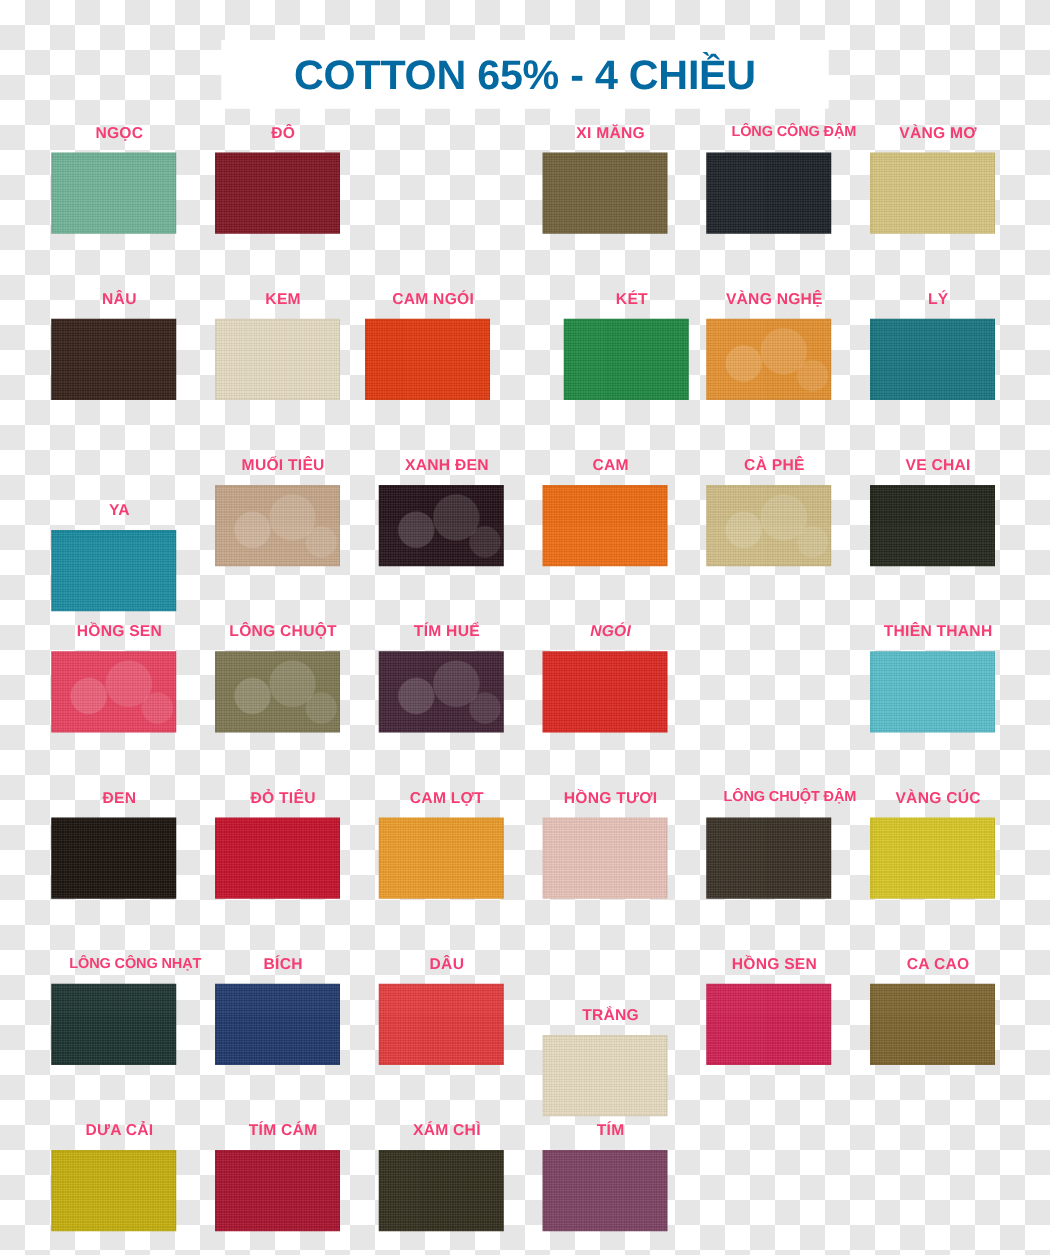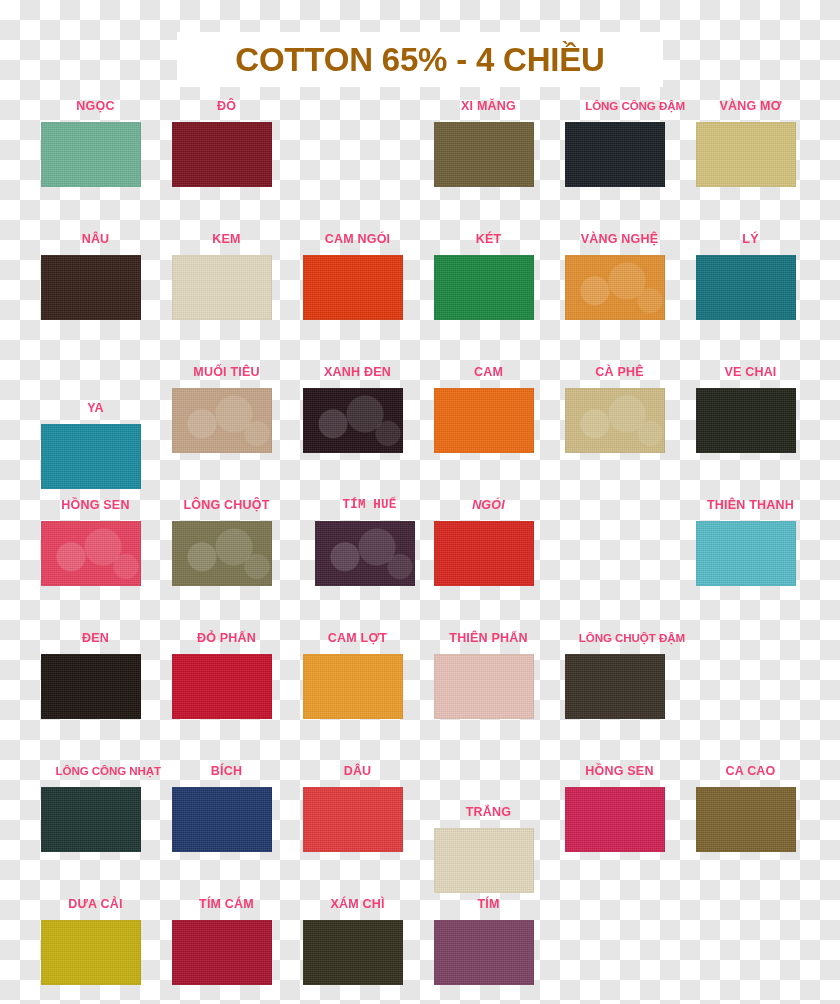--- a/index.html
+++ b/index.html
@@ -43,7 +43,7 @@
   .title-text {
     font-size: 33px;
     font-weight: bold;
-    color: #a16207;
+    color: #0369a1;
     letter-spacing: -0.2px;
     white-space: nowrap;
     line-height: 1;

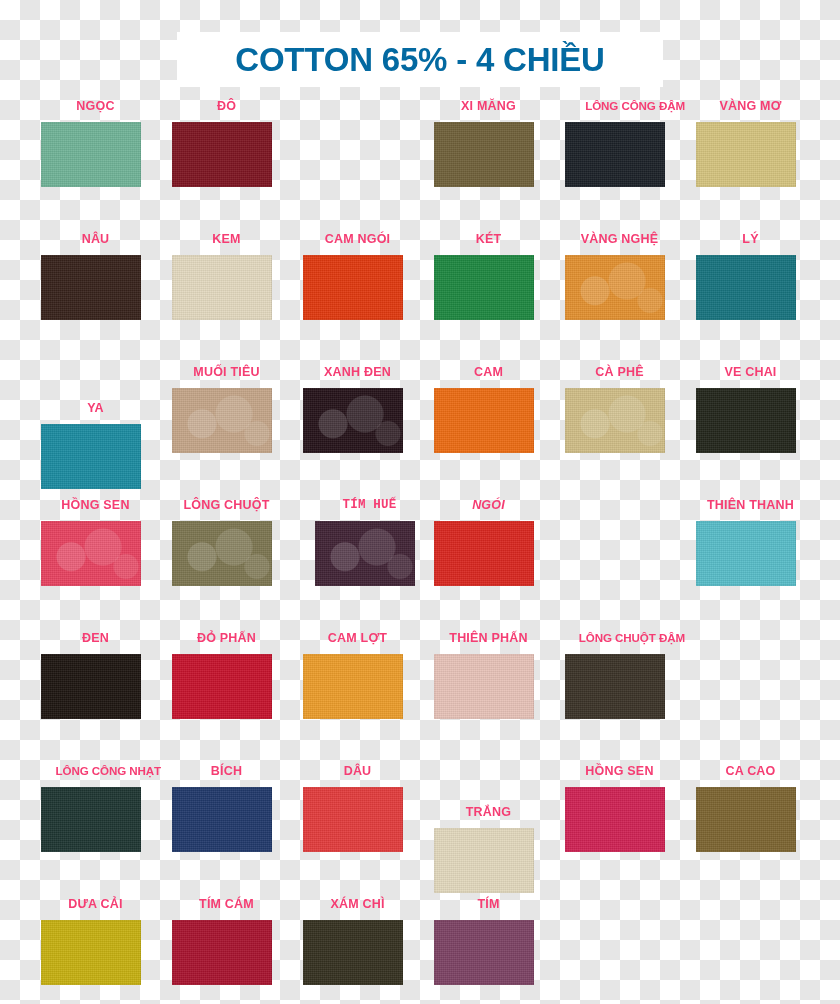--- a/index.html
+++ b/index.html
@@ -157,7 +157,7 @@
           <div class="swatch-label">KEM</div>
           <div class="swatch-chip" style="background-color: rgb(227, 217, 191);"></div>
         </div>
-        <div class="swatch-cell" style="left: 292px;">
+        <div class="swatch-cell" style="left: 281px;">
           <div class="swatch-label">CAM NGÓI</div>
           <div class="swatch-chip" style="background-color: rgb(224, 56, 14);"></div>
         </div>

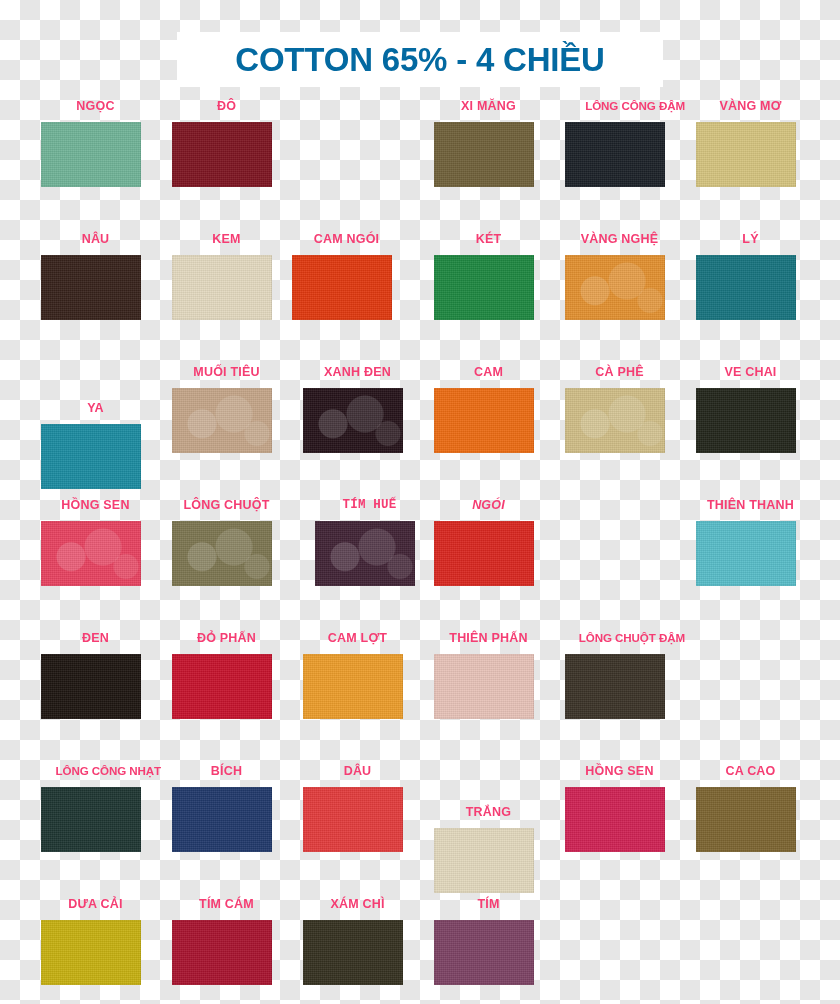--- a/index.html
+++ b/index.html
@@ -161,7 +161,7 @@
           <div class="swatch-label">CAM NGÓI</div>
           <div class="swatch-chip" style="background-color: rgb(224, 56, 14);"></div>
         </div>
-        <div class="swatch-cell" style="left: 423px;">
+        <div class="swatch-cell" style="left: 440px;">
           <div class="swatch-label">KÉT</div>
           <div class="swatch-chip" style="background-color: rgb(29, 135, 64);"></div>
         </div>

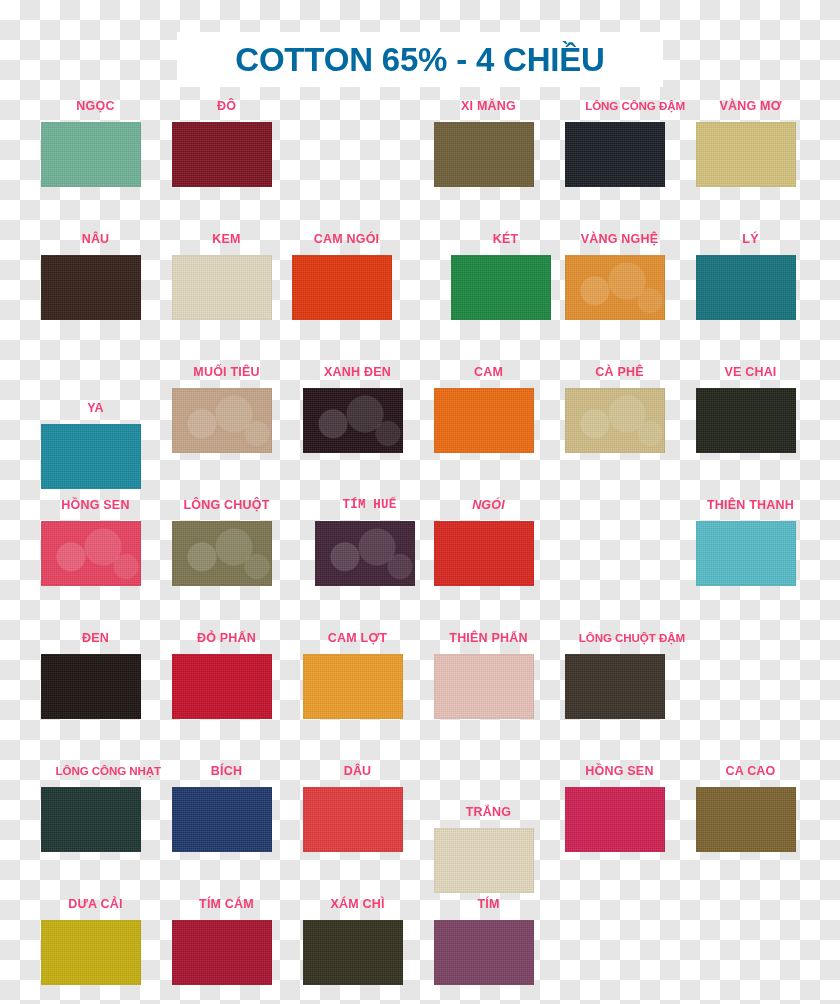--- a/index.html
+++ b/index.html
@@ -209,7 +209,7 @@
           <div class="swatch-label">LÔNG CHUỘT</div>
           <div class="swatch-chip watermark" style="background-color: rgb(124, 117, 80);"></div>
         </div>
-        <div class="swatch-cell" style="left: 304px; font-family: Liberation Mono, monospace;">
+        <div class="swatch-cell" style="left: 292px;">
           <div class="swatch-label">TÍM HUẾ</div>
           <div class="swatch-chip watermark" style="background-color: rgb(64, 34, 52);"></div>
         </div>

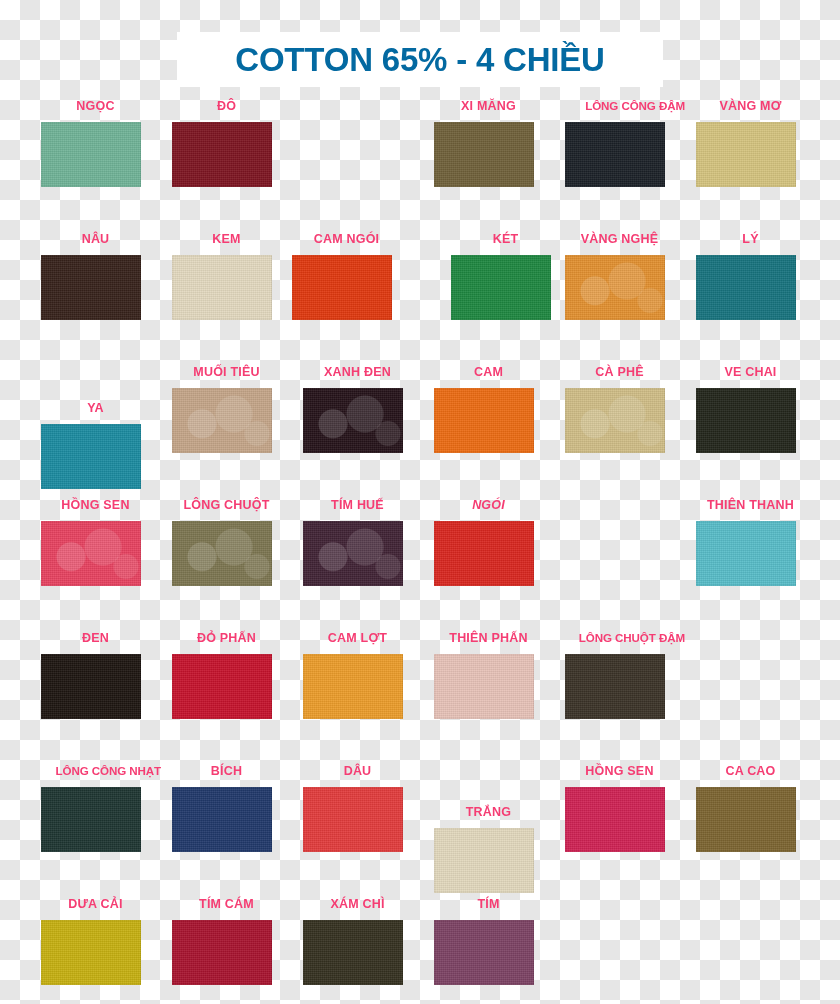--- a/index.html
+++ b/index.html
@@ -228,7 +228,7 @@
           <div class="swatch-chip" style="background-color: rgb(29, 21, 16);"></div>
         </div>
         <div class="swatch-cell" style="left: 161px;">
-          <div class="swatch-label">ĐỎ PHẤN</div>
+          <div class="swatch-label">ĐỎ TIÊU</div>
           <div class="swatch-chip" style="background-color: rgb(197, 18, 44);"></div>
         </div>
         <div class="swatch-cell" style="left: 292px;">

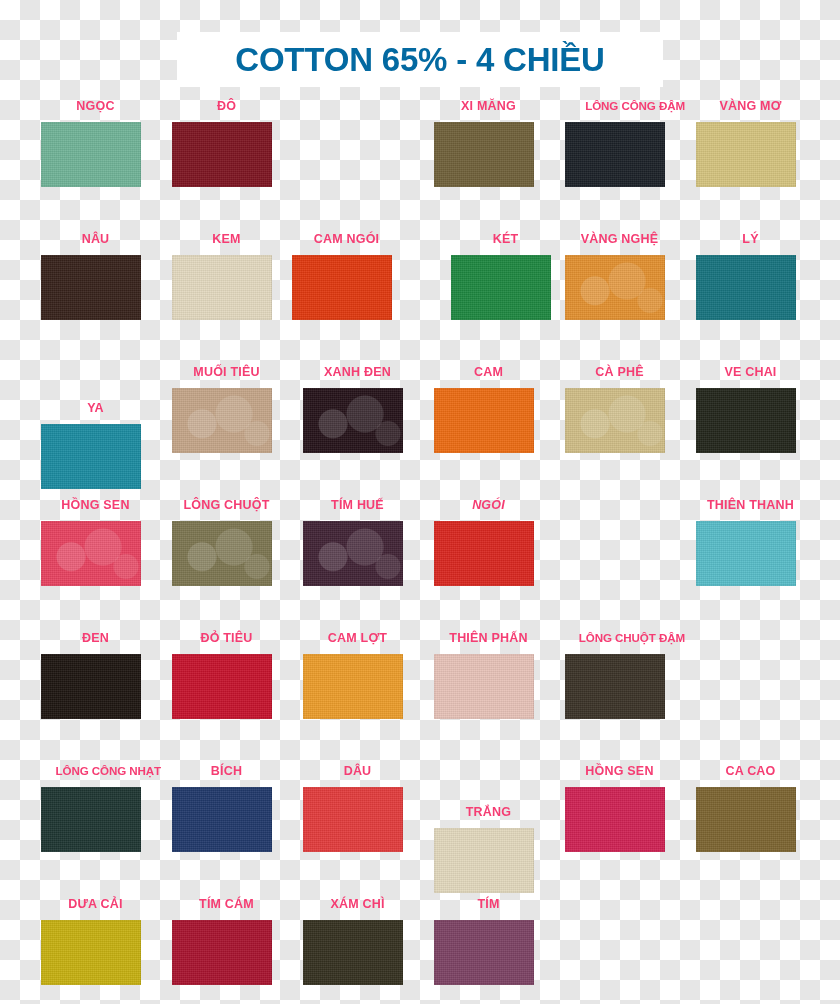--- a/index.html
+++ b/index.html
@@ -236,7 +236,7 @@
           <div class="swatch-chip" style="background-color: rgb(235, 156, 42);"></div>
         </div>
         <div class="swatch-cell" style="left: 423px;">
-          <div class="swatch-label">THIÊN PHẤN</div>
+          <div class="swatch-label">HỒNG TƯƠI</div>
           <div class="swatch-chip" style="background-color: rgb(231, 194, 184);"></div>
         </div>
         <div class="swatch-cell" style="left: 554px;">

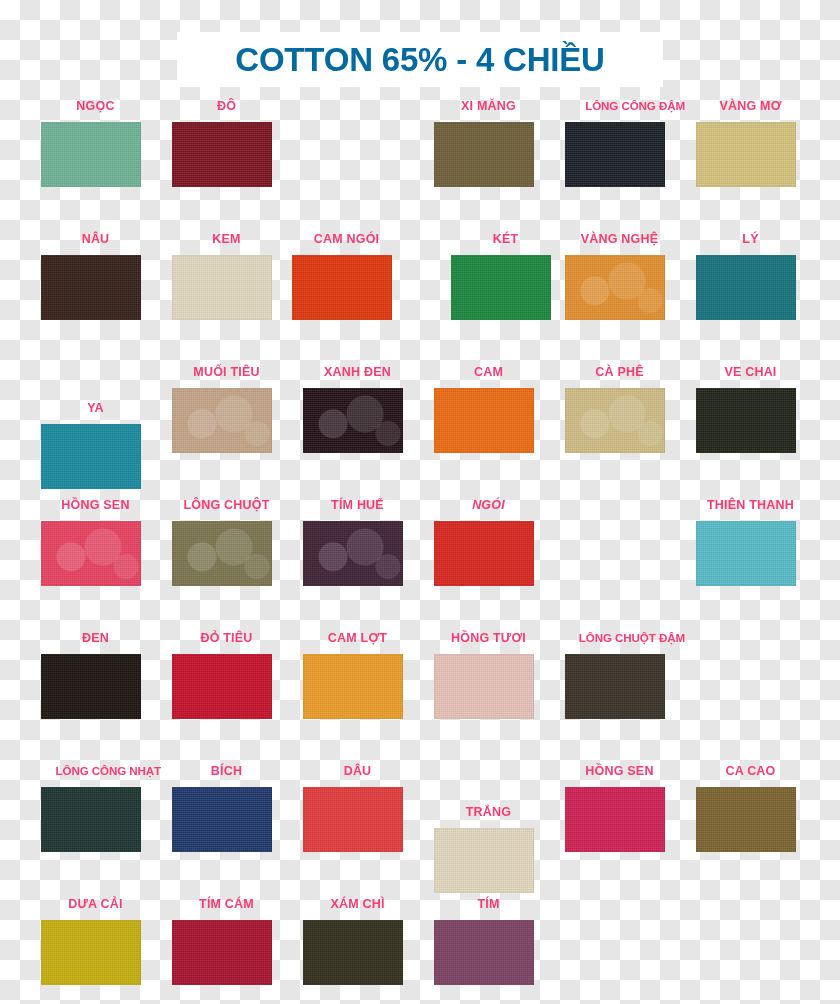--- a/index.html
+++ b/index.html
@@ -243,6 +243,10 @@
           <div class="swatch-label narrow">LÔNG CHUỘT ĐẬM</div>
           <div class="swatch-chip" style="background-color: rgb(58, 50, 39);"></div>
         </div>
+        <div class="swatch-cell" style="left: 685px;">
+          <div class="swatch-label">VÀNG CÚC</div>
+          <div class="swatch-chip" style="background-color: rgb(215, 198, 39);"></div>
+        </div>
       </div>
       <div class="swatch-row">
         <div class="swatch-cell" style="left: 30px;">

